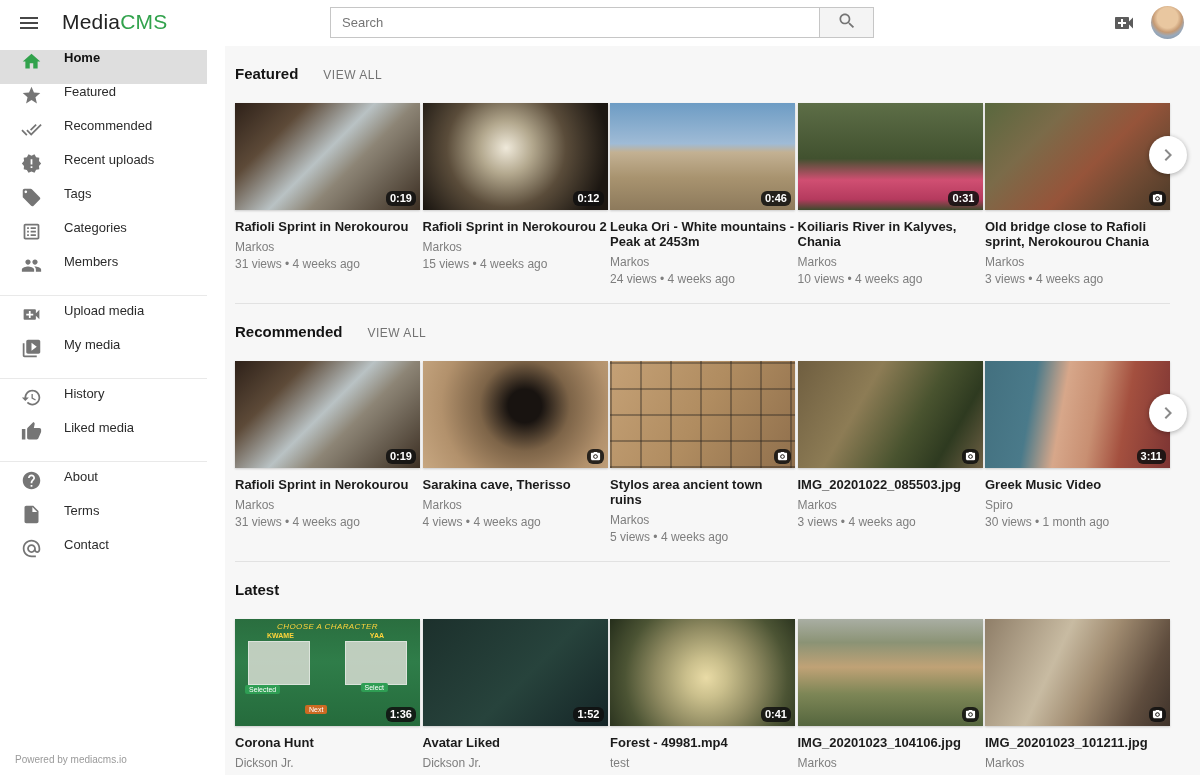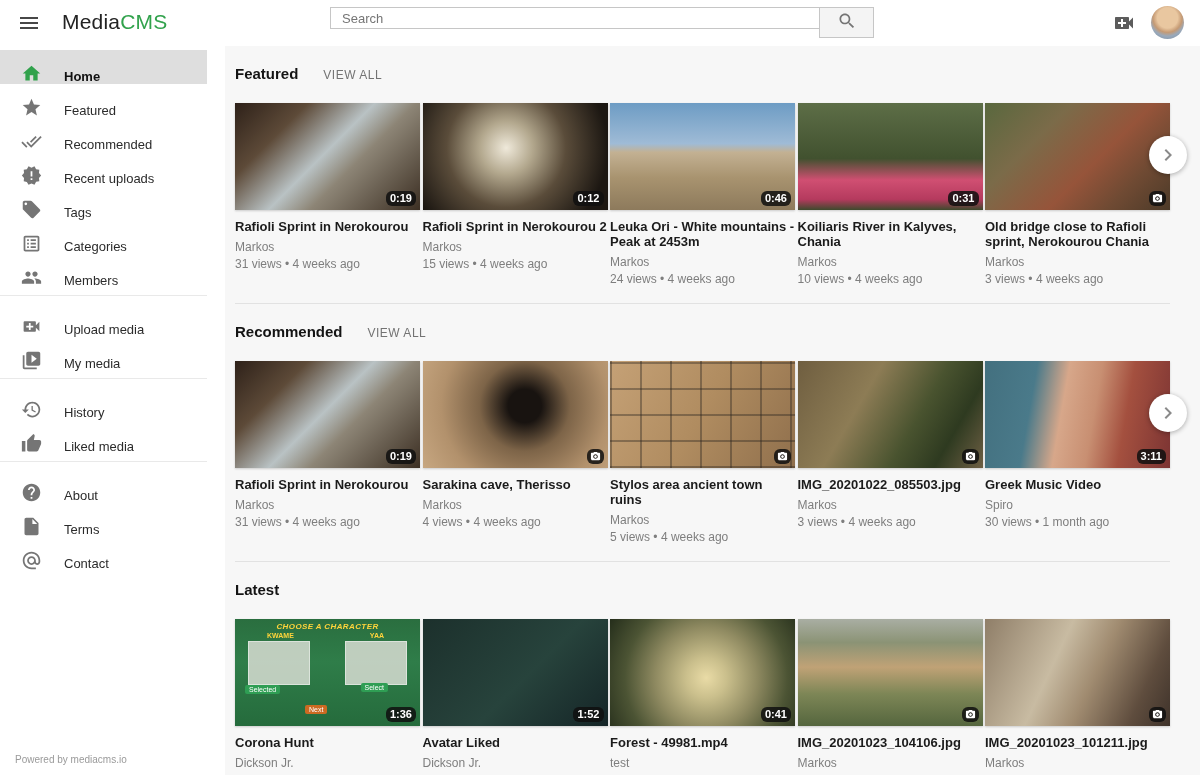--- a/index.html
+++ b/index.html
@@ -15,7 +15,7 @@
   .logo .l1 { color:#232323; }
   .logo .l2 { color:var(--accent,#31a24c); }
   .searchwrap { position:absolute; left:330px; top:7px; display:flex; }
-  .search-input { width:490px; height:22px; border:1px solid #c6c6c6; padding:0 11px; font-size:13px; color:#333; outline:none; font-family:inherit; background:#fff; }
+  .search-input { width:490px; height:31px; border:1px solid #c6c6c6; padding:0 11px; font-size:13px; color:#333; outline:none; font-family:inherit; background:#fff; }
   .search-btn { width:55px; height:31px; border:1px solid #c6c6c6; margin-left:-1px; background:#f4f4f4; color:#757575; cursor:pointer; display:flex; align-items:center; justify-content:center; padding:0; }
   .upload-ic { position:absolute; right:64px; top:11px; width:24px; height:24px; color:#5c5c5c; cursor:pointer; }
   .avatar { position:absolute; right:16px; top:6px; width:33px; height:33px; border-radius:50%; cursor:pointer;

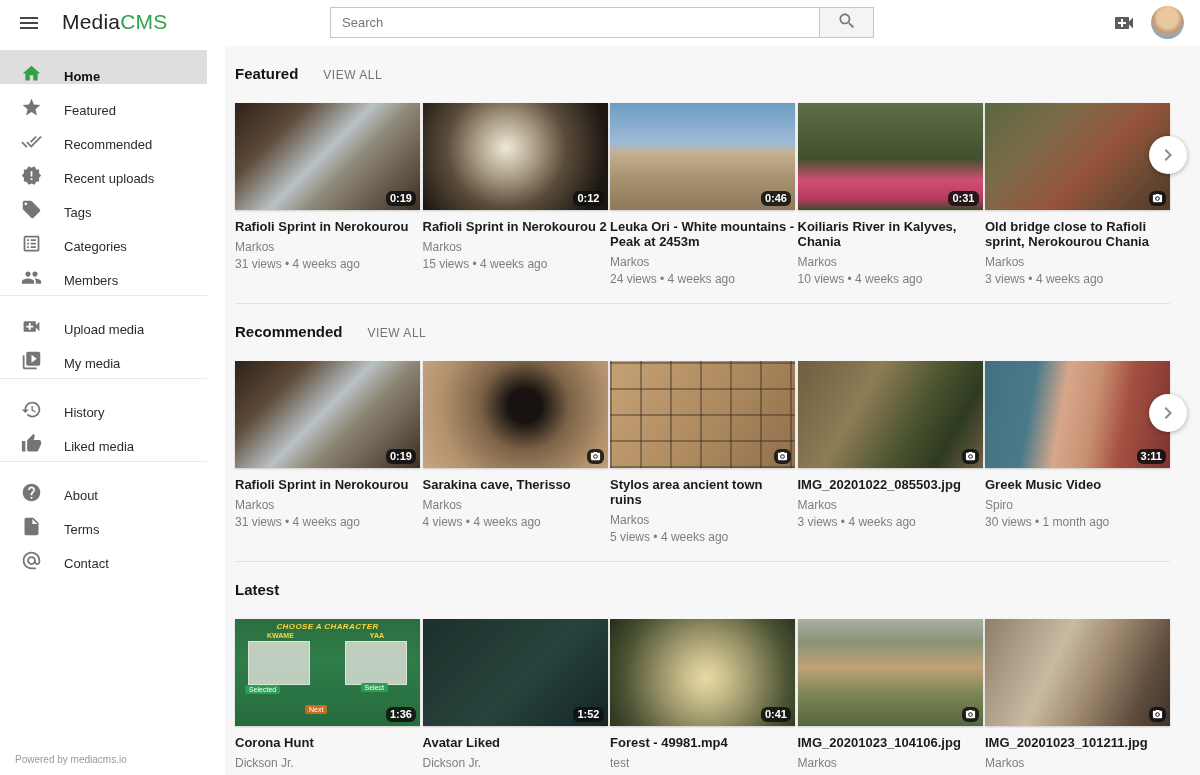--- a/index.html
+++ b/index.html
@@ -22,7 +22,7 @@
     background: radial-gradient(circle at 50% 36%, #e9c7a0 0 38%, #c59a74 54%, #9aa9ba 68%, #7589a0 100%); }
   
   .sidebar { position:absolute; top:46px; left:0; width:207px; bottom:0; background:#fff; padding-top:4px; z-index:10; }
-  .side-item { height:34px; display:flex; align-items:flex-end; padding-left:21px; cursor:pointer; }
+  .side-item { height:34px; display:flex; align-items:flex-start; padding-left:21px; cursor:pointer; }
   .side-item .ic { width:22px; height:22px; color:#757575; display:flex; align-items:center; }
   .side-item .lbl { margin-left:21px; font-size:13px; color:#2b2b2b; }
   .side-item.active { background:#dedede; }

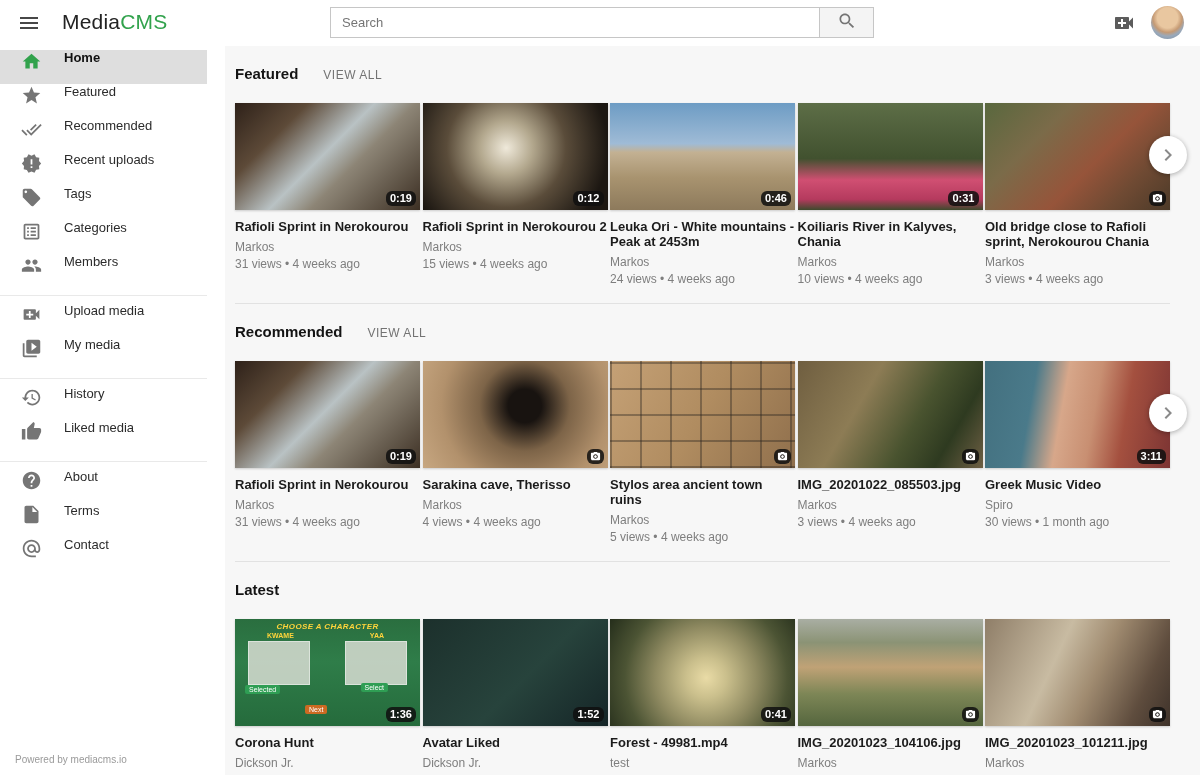--- a/index.html
+++ b/index.html
@@ -66,7 +66,7 @@
   .th-monastery { background: linear-gradient(to bottom,#a9aea3 0%,#8b9375 22%,#c0a276 45%,#7d8656 70%,#55663e 100%); }
   .th-stone-ruin { background: linear-gradient(115deg,#8f7e68 0%,#c8bba2 38%,#a08b70 58%,#5f4d3e 82%,#3e322a 100%); }
   
-  .g-head { position:absolute; top:3px; left:0; right:0; text-align:center; font-size:8px; font-weight:bold; font-style:italic; color:#ffd43b; letter-spacing:.4px; }
+  .g-head { position:absolute; top:3px; left:0; right:0; text-align:center; font-size:8px; font-weight:normal; font-style:italic; color:#ffd43b; letter-spacing:.4px; }
   .g-panel { position:absolute; top:22px; width:62px; height:44px; background:rgba(216,221,211,.85); border:1px solid rgba(255,255,255,.45); }
   .g-left { left:13px; } .g-right { right:13px; }
   .g-name { position:absolute; top:13px; font-size:7px; font-weight:bold; color:#ffd43b; }

